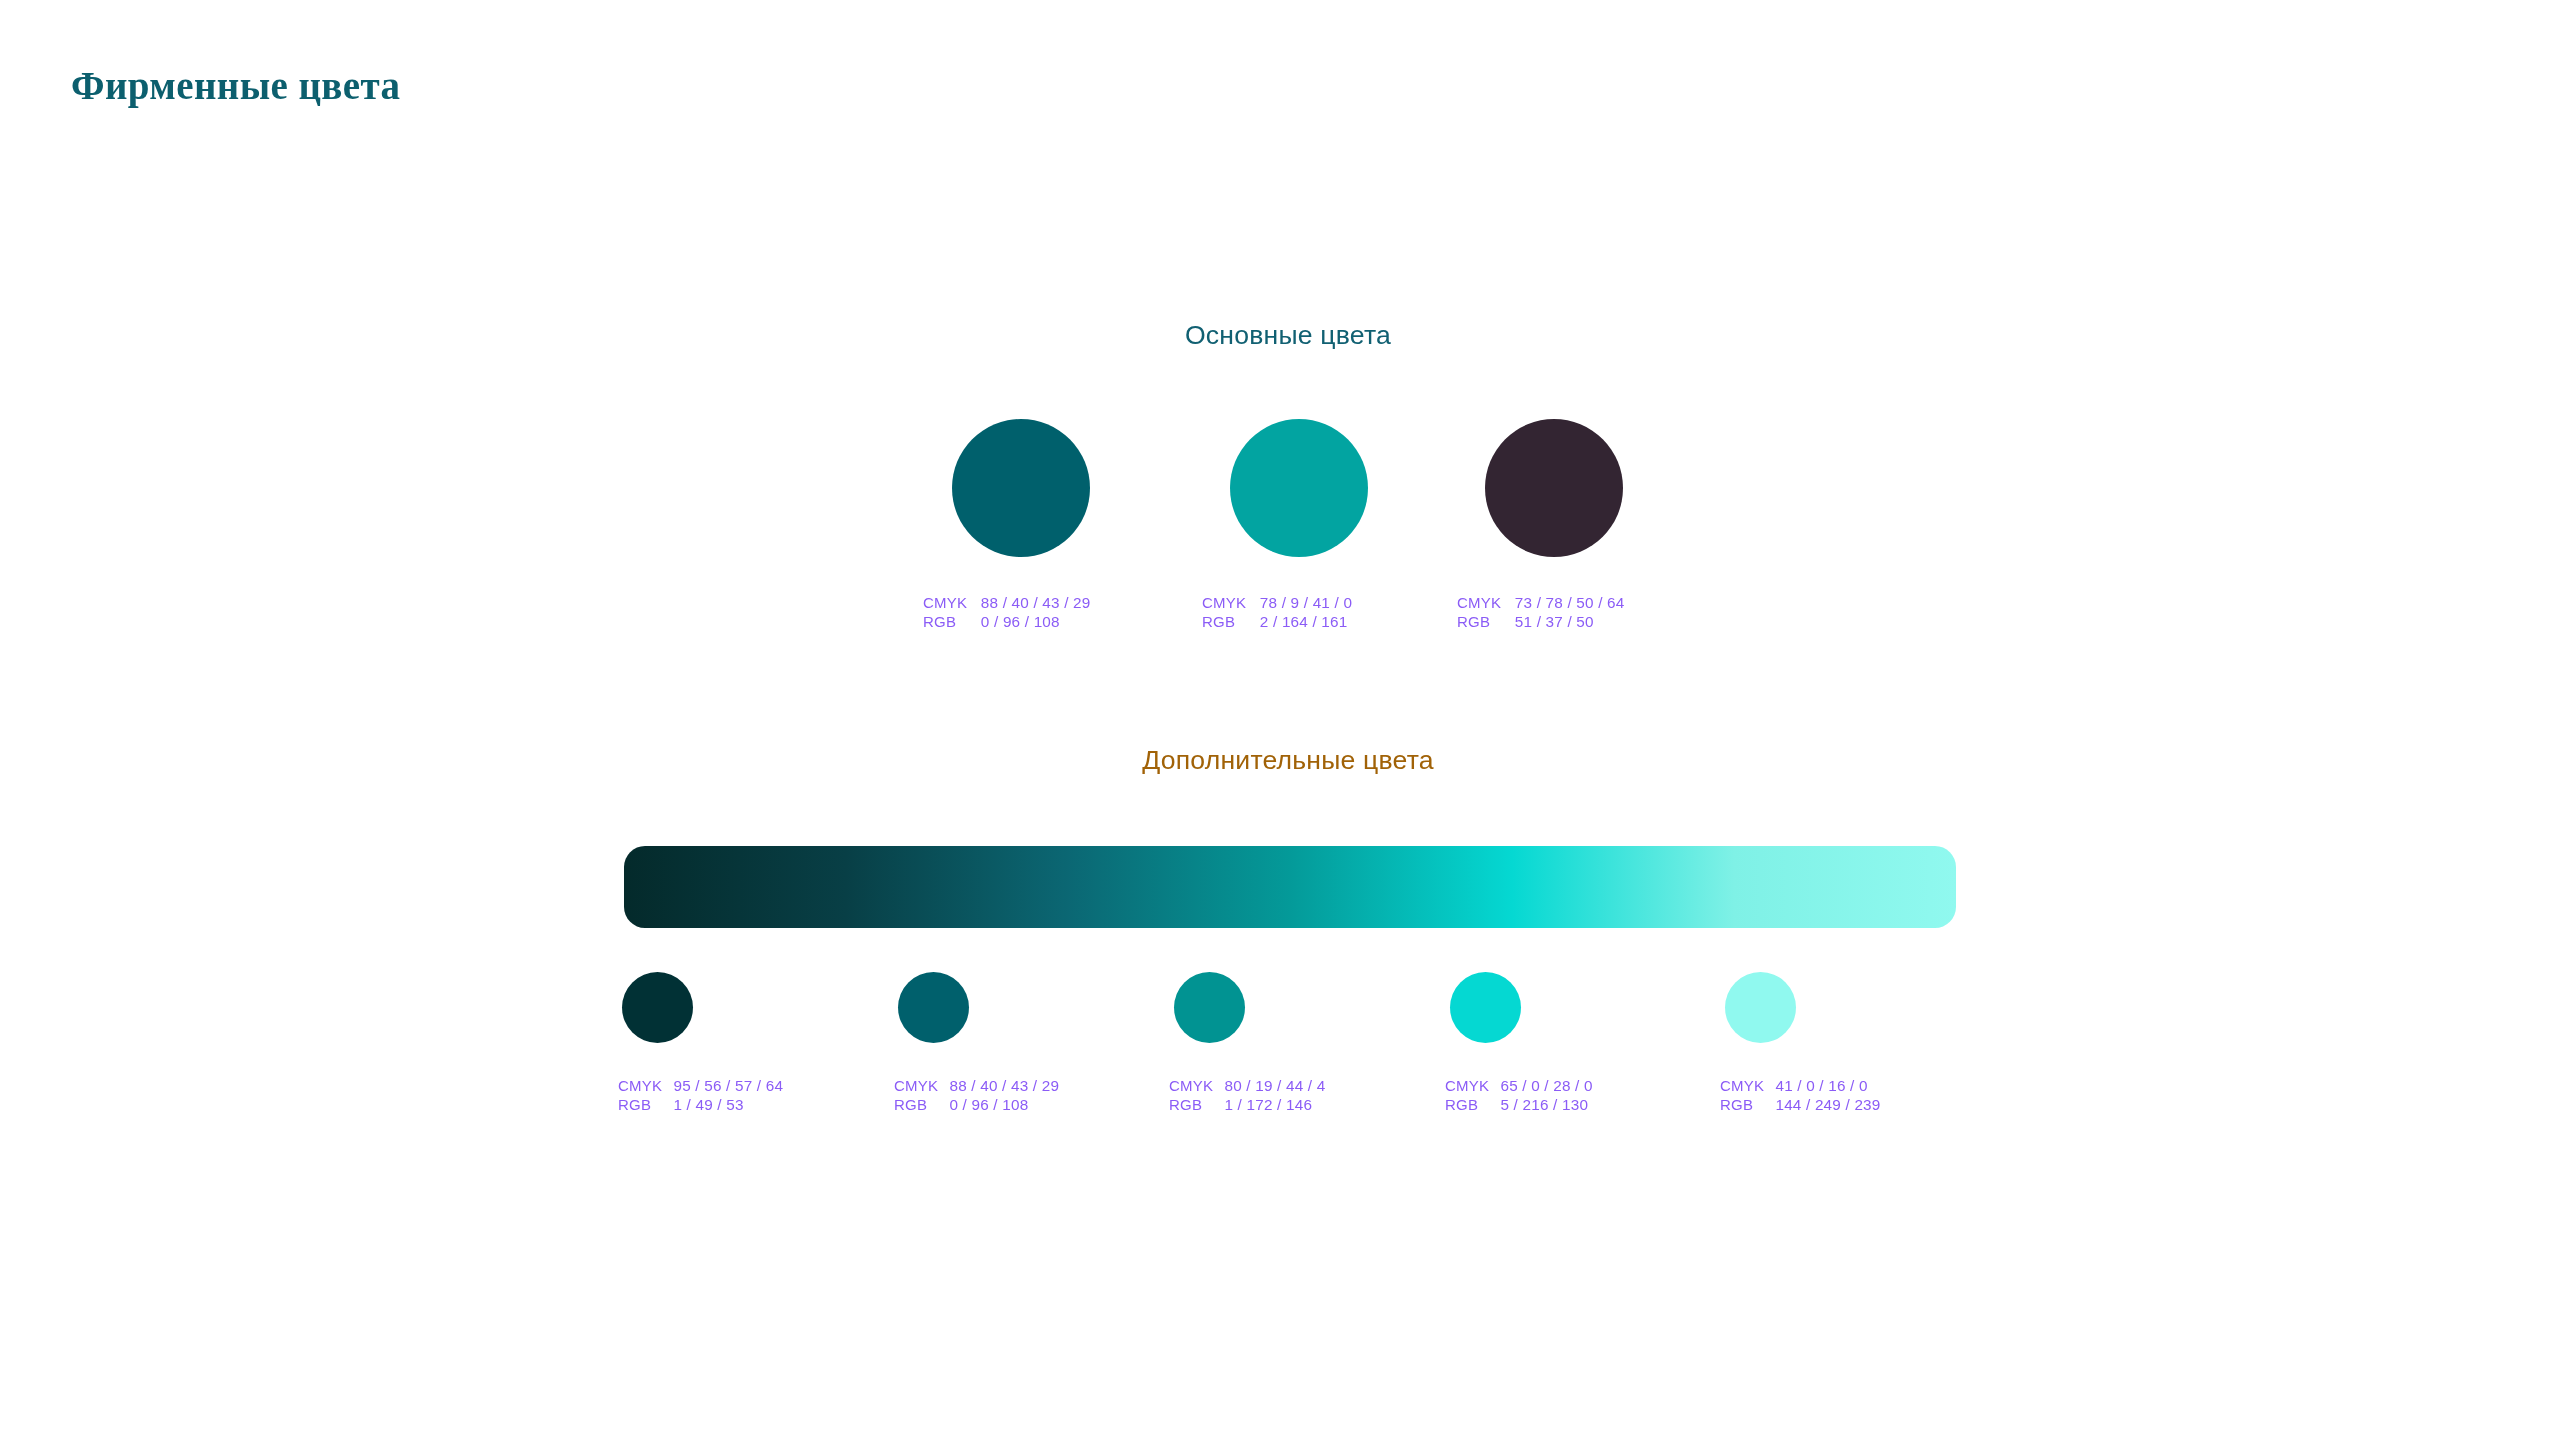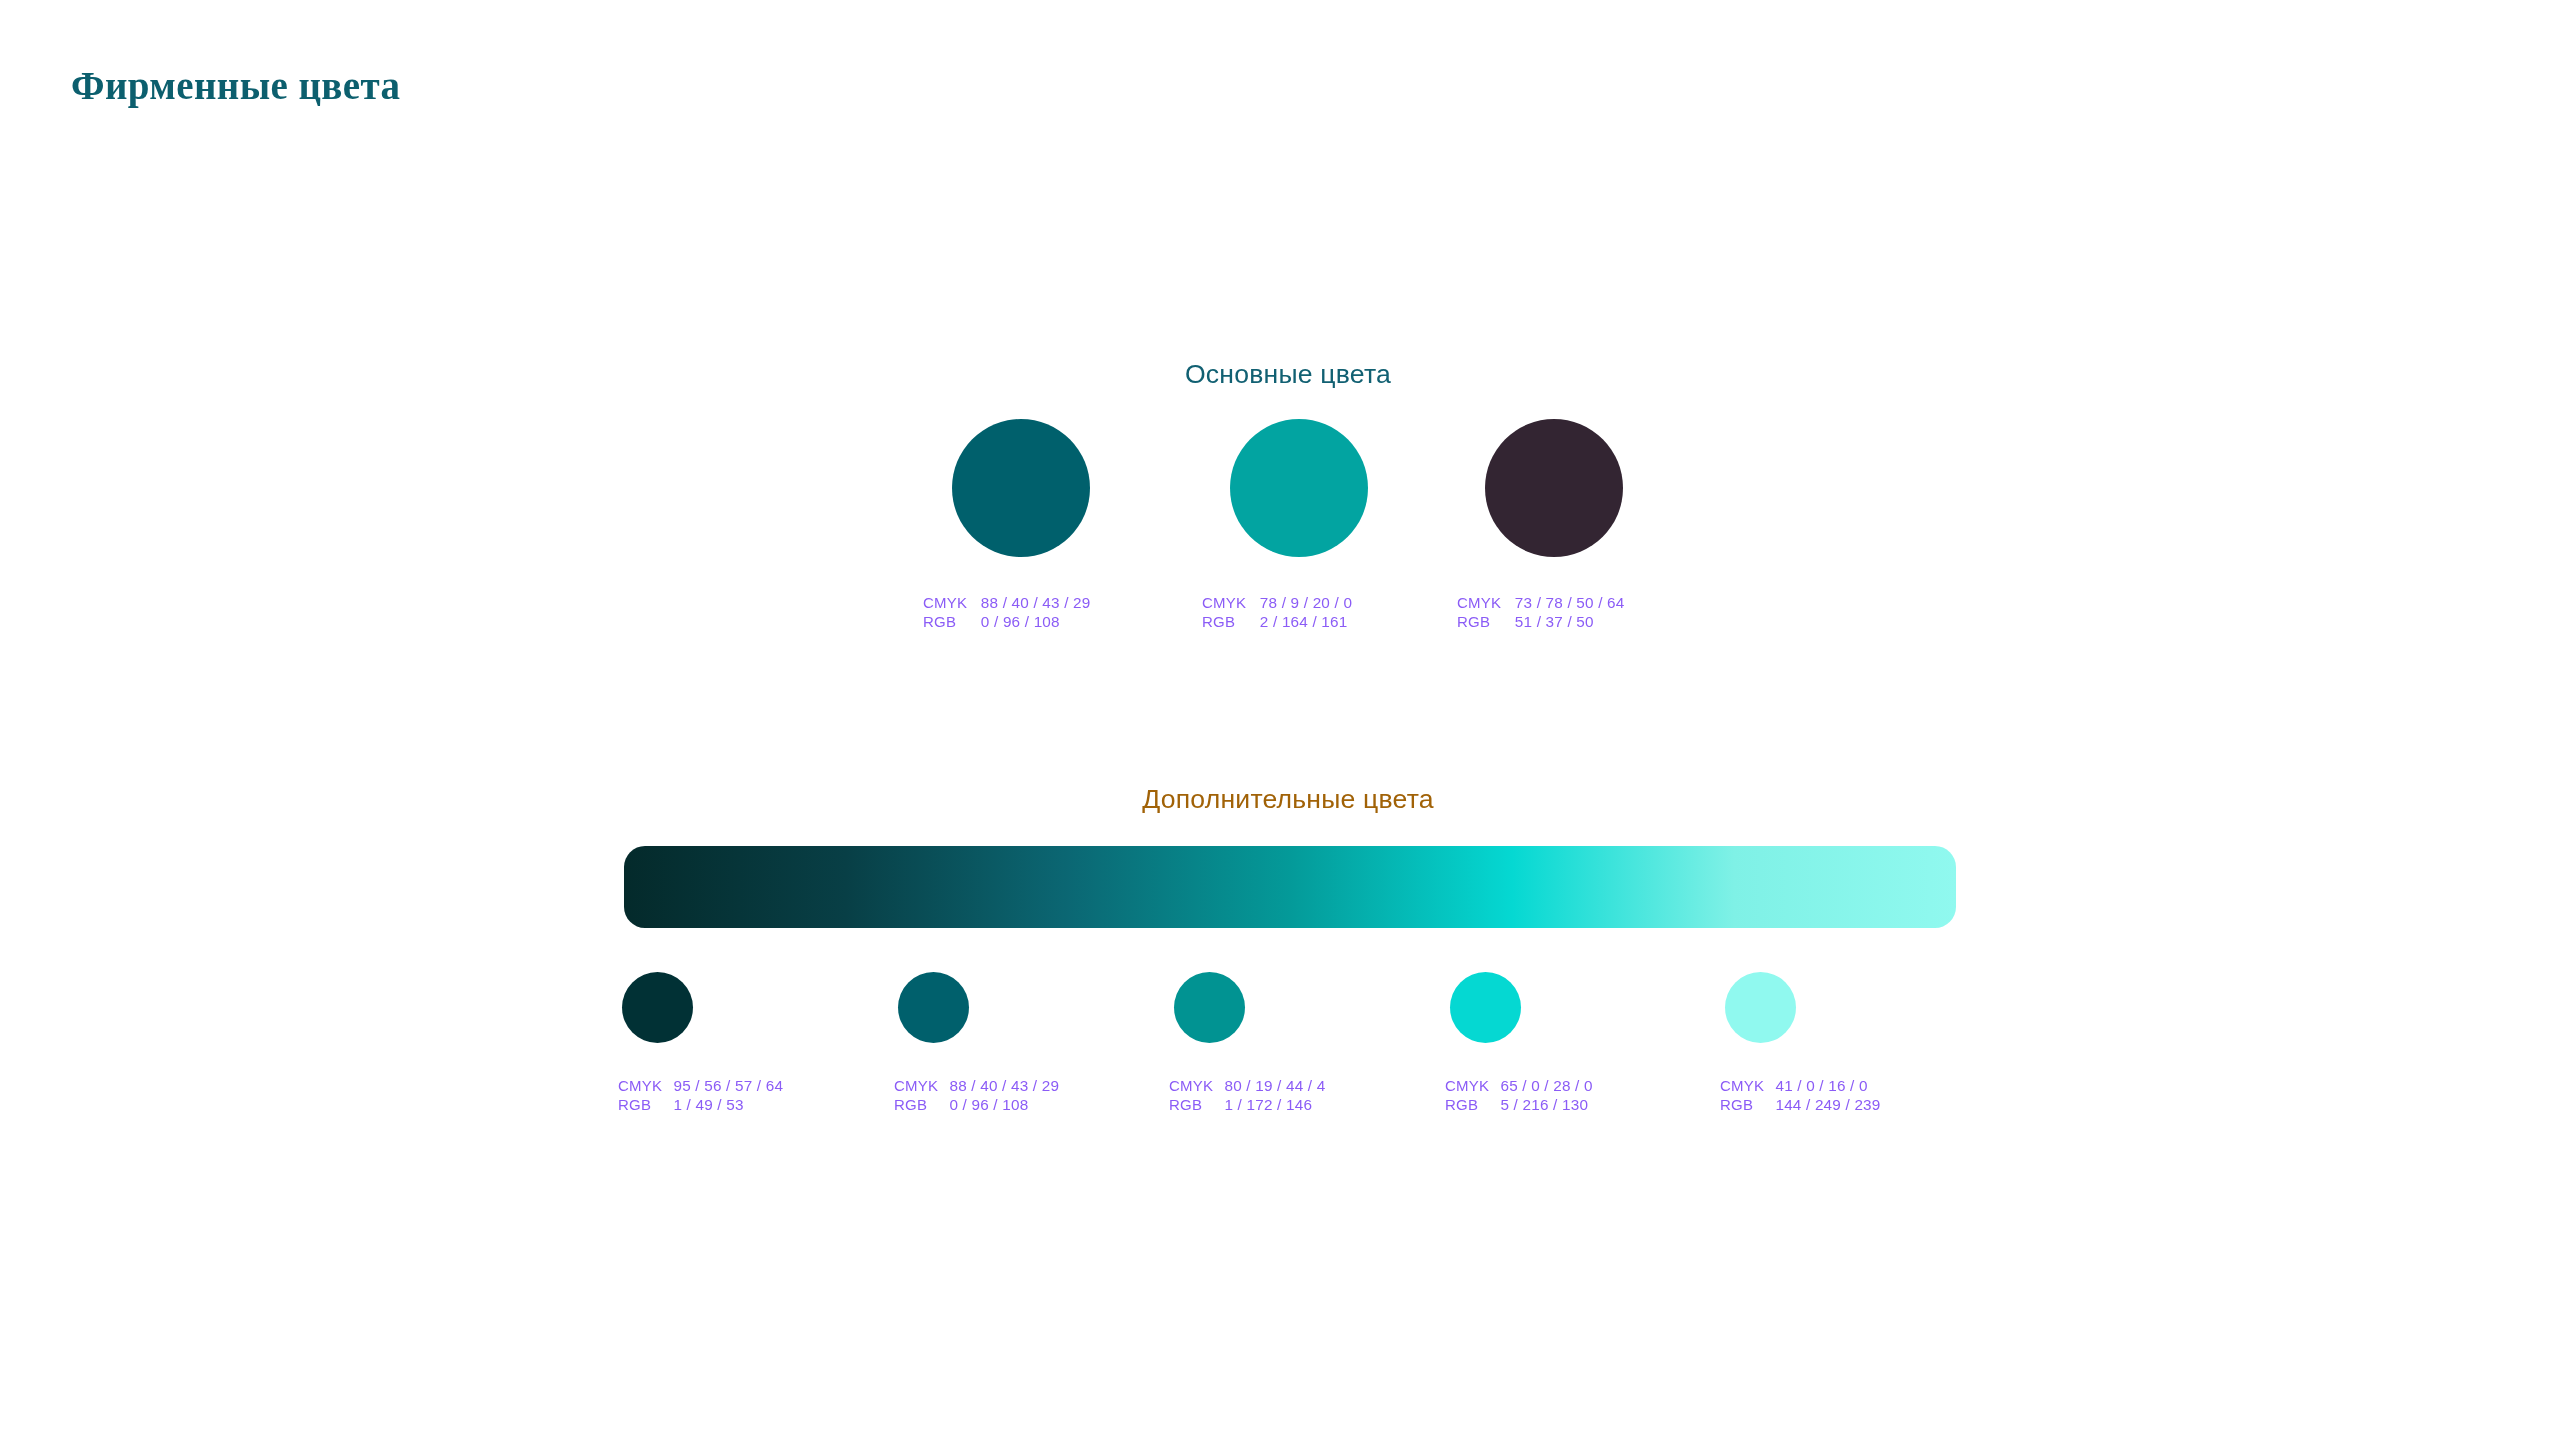--- a/index.html
+++ b/index.html
@@ -38,7 +38,6 @@
     font-weight: normal;
     color: #116072;
     letter-spacing: 0.2px;
-    margin-top: 39px;
   }
   #heading-primary   { top: 320px; }
   #heading-secondary { top: 745px; }

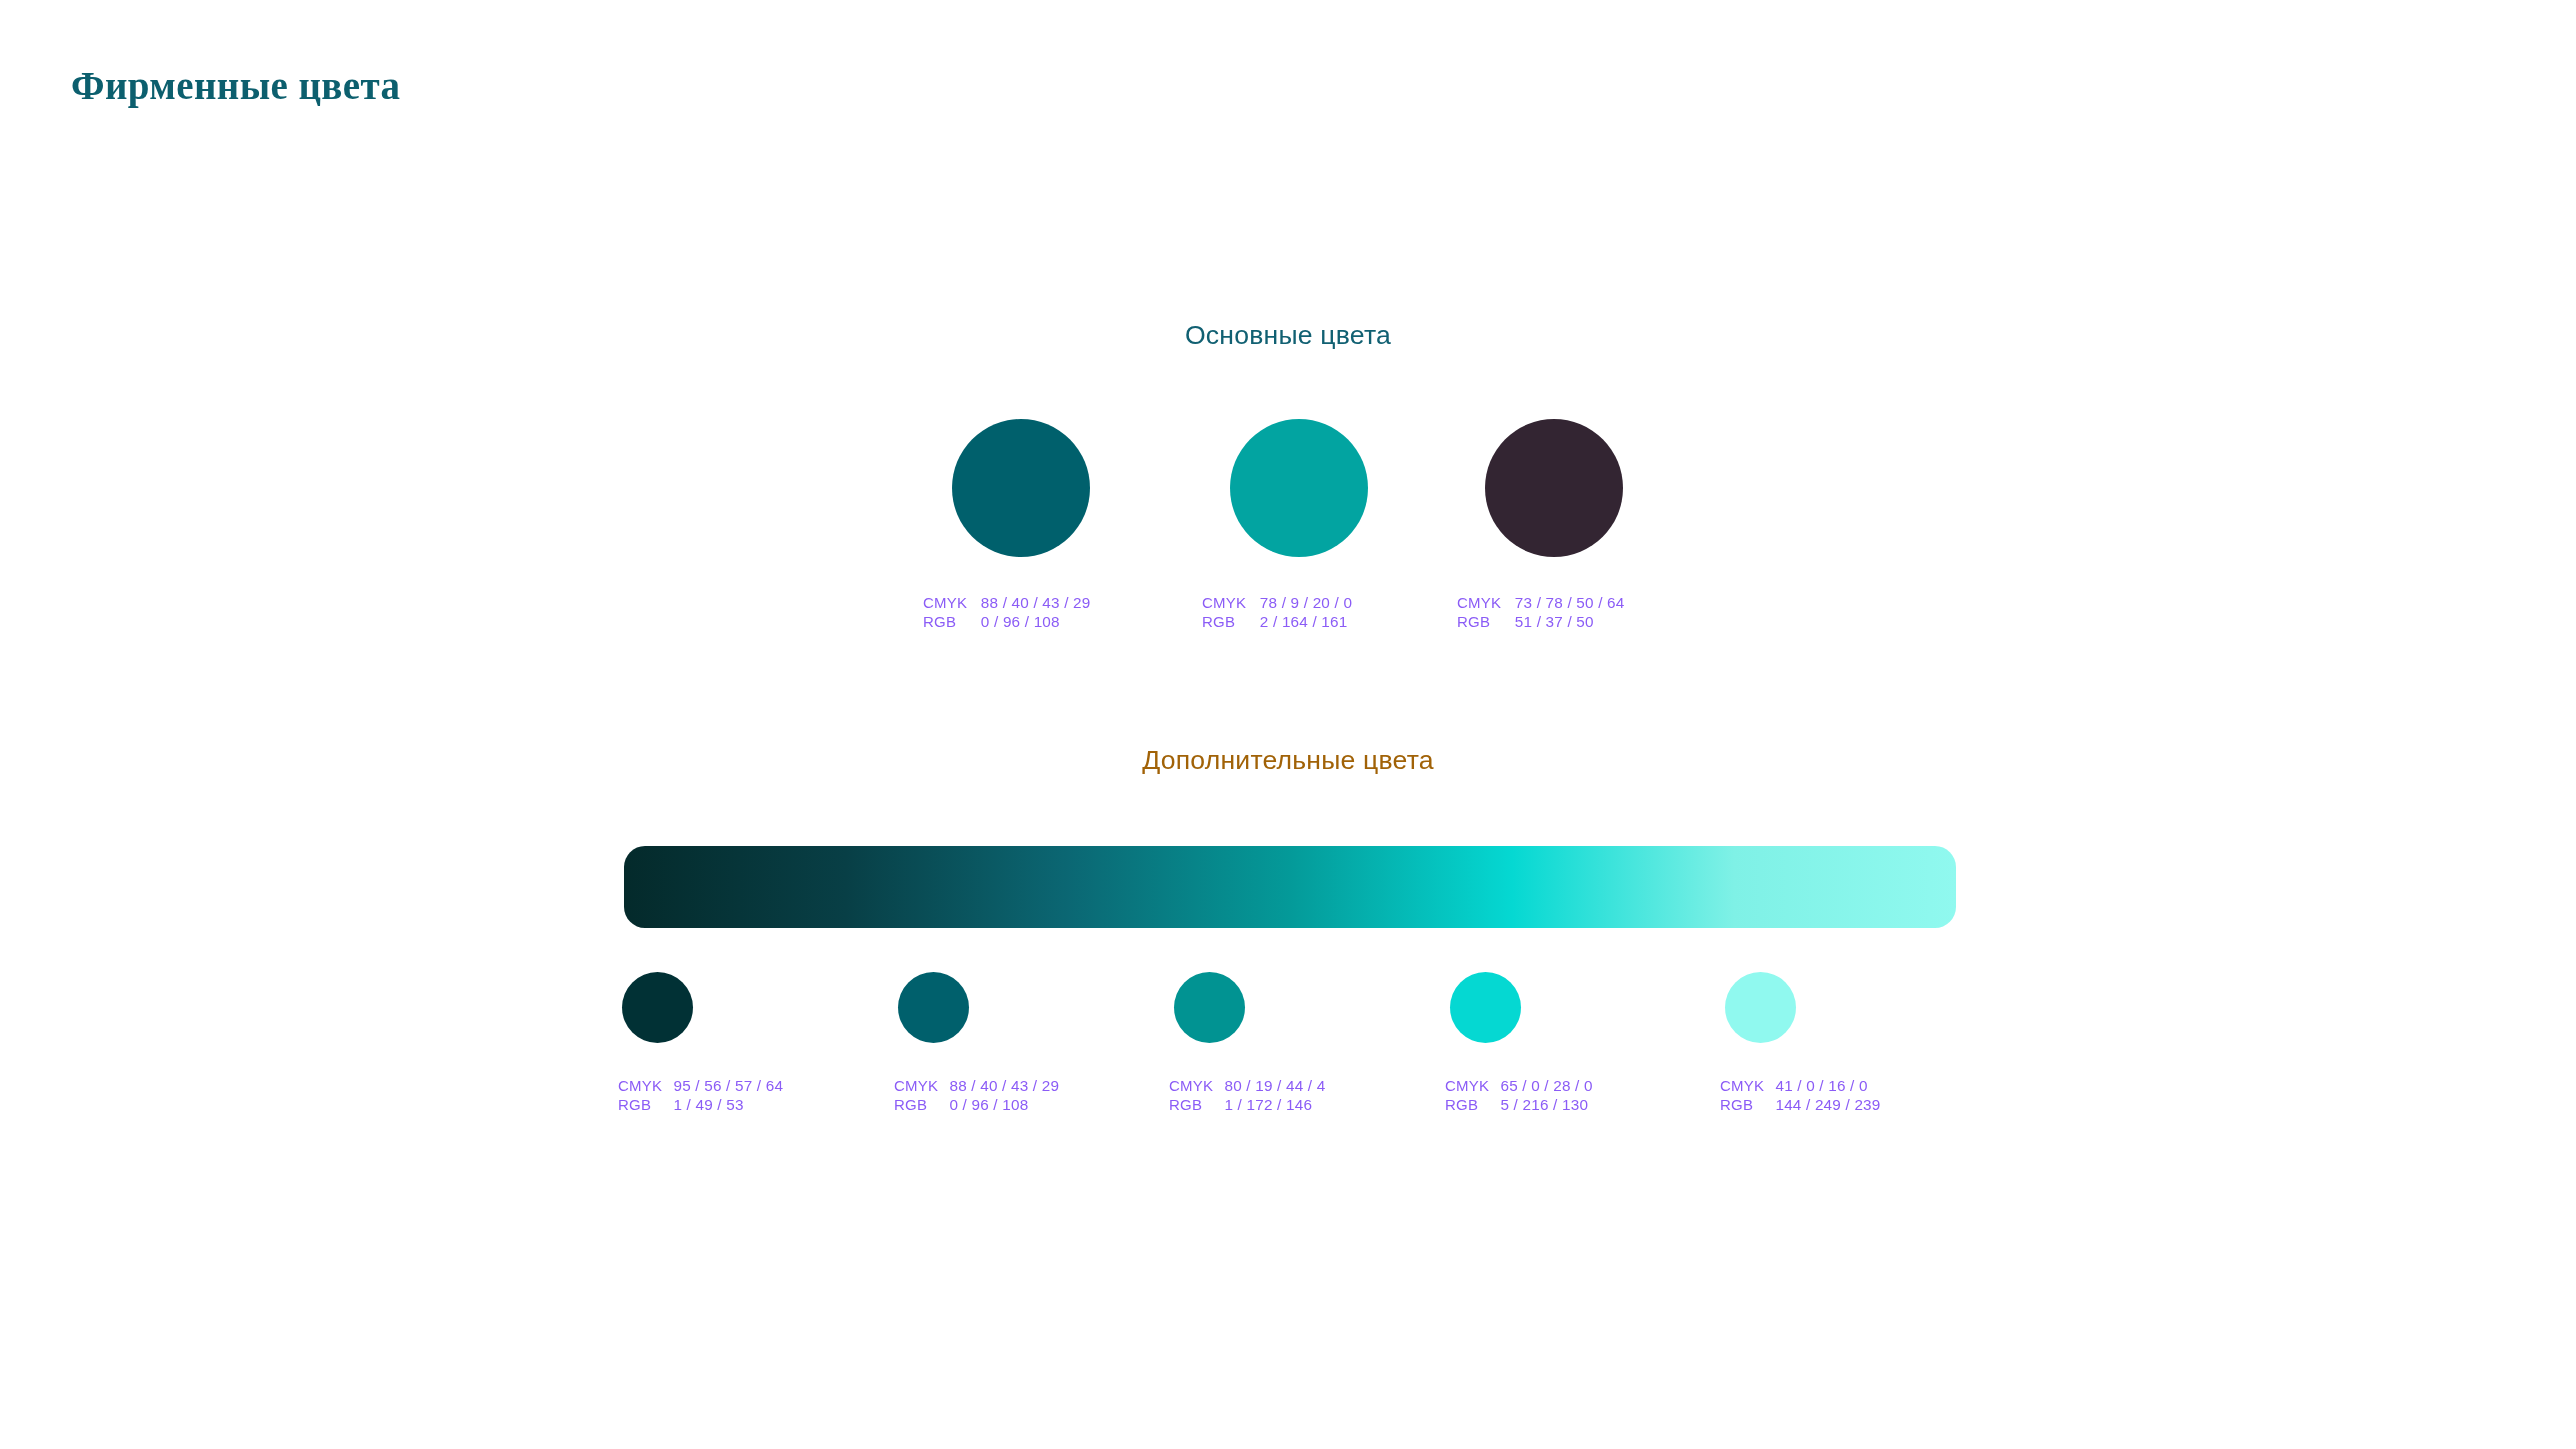--- a/index.html
+++ b/index.html
@@ -149,7 +149,7 @@
       <span class="label-line">RGB</span>
     </span>
     <span class="label-values">
-      <span class="label-line">78 / 9 / 20 / 0</span>
+      <span class="label-line">78 / 9 / 41 / 0</span>
       <span class="label-line">2 / 164 / 161</span>
     </span>
   </div>

